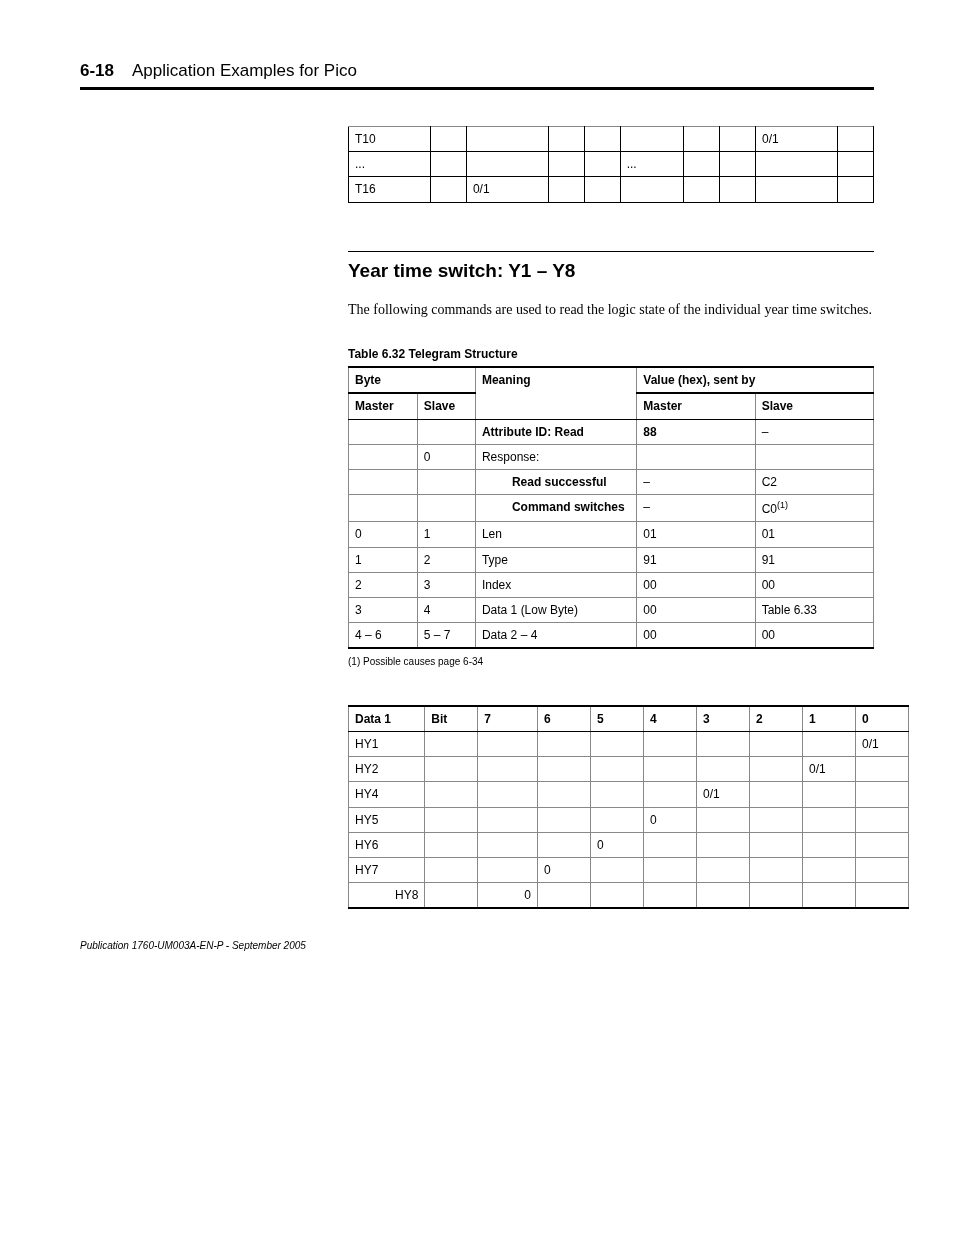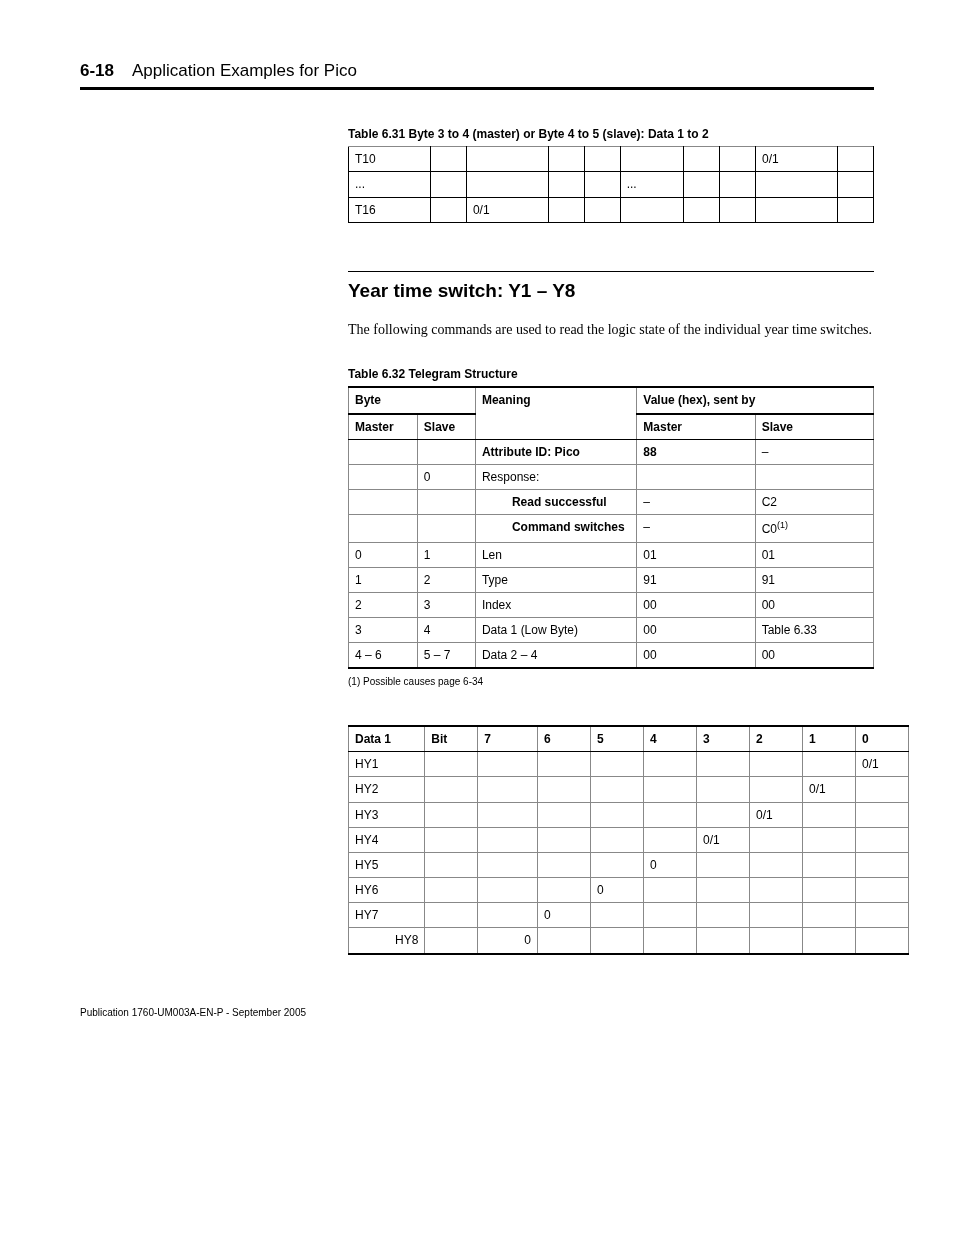--- a/index.html
+++ b/index.html
@@ -86,7 +86,6 @@
 
 <div class="content">
 
-  <div class="tbl-caption">Table 6.31 Byte 3 to 4 (master) or Byte 4 to 5 (slave):  Data 1 to 2</div>
   <table class="t631">
     <tbody id="t631-body">
         <tr>

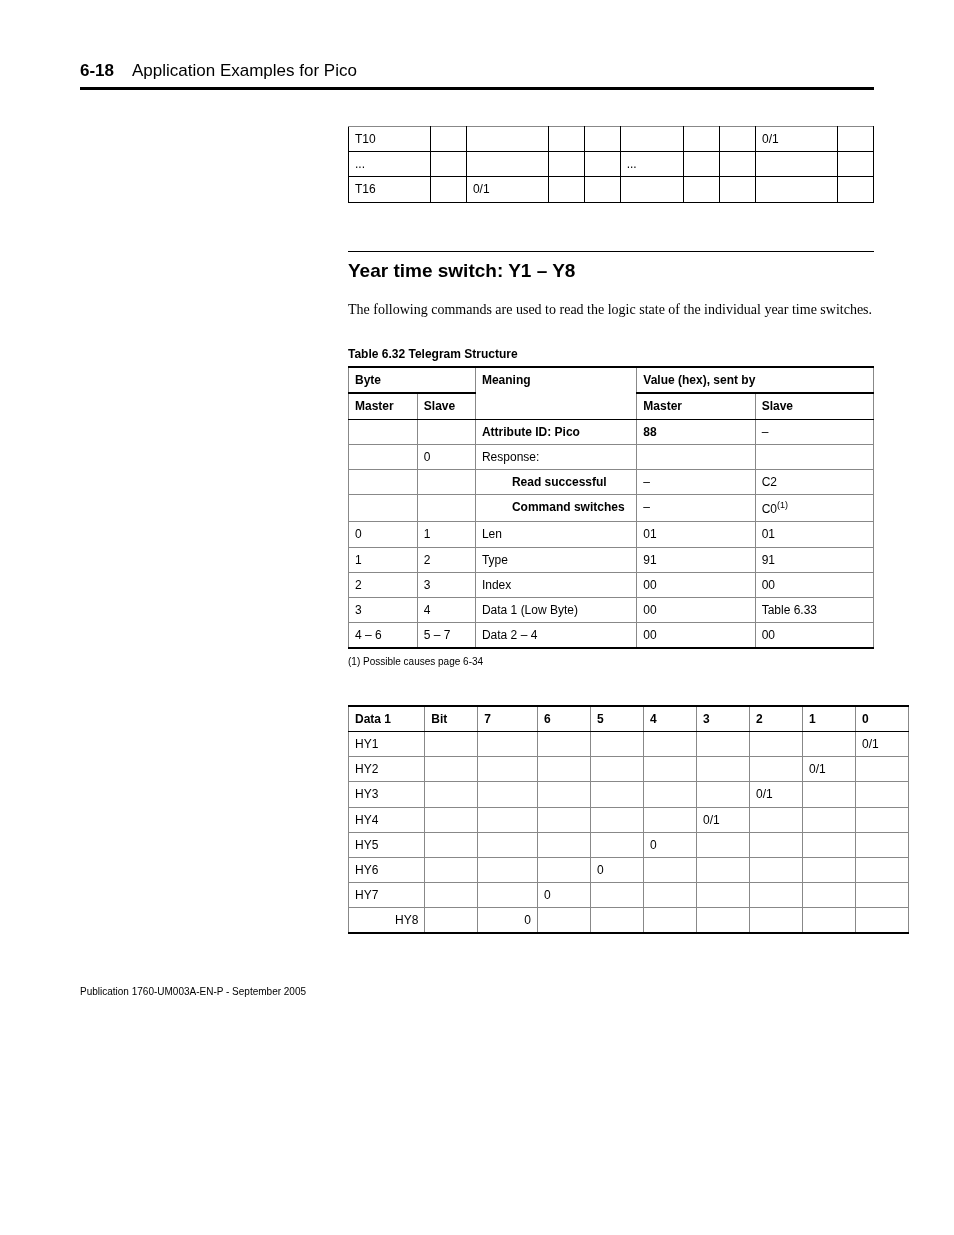--- a/index.html
+++ b/index.html
@@ -149,7 +149,7 @@
         <tr>
           <td></td>
           <td></td>
-          <td><b>Attribute ID: Pico</b></td>
+          <td><b>Attribute ID: Read</b></td>
           <td><b>88</b></td>
           <td>–</td>
         </tr>

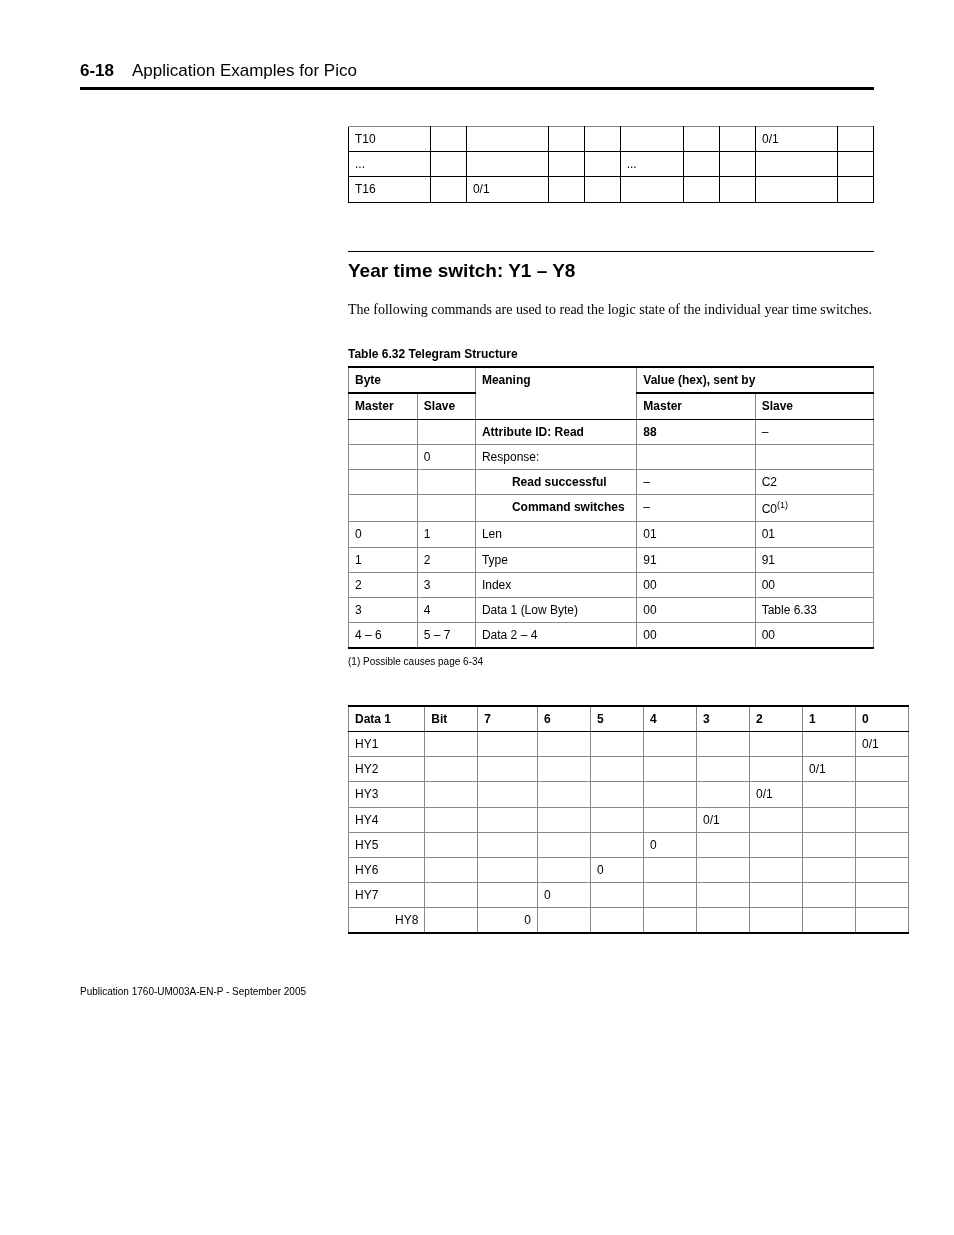--- a/index.html
+++ b/index.html
@@ -254,18 +254,6 @@
           <td></td>
         </tr>
         <tr>
-          <td>HY3</td>
-          <td></td>
-          <td></td>
-          <td></td>
-          <td></td>
-          <td></td>
-          <td></td>
-          <td>0/1</td>
-          <td></td>
-          <td></td>
-        </tr>
-        <tr>
           <td>HY4</td>
           <td></td>
           <td></td>

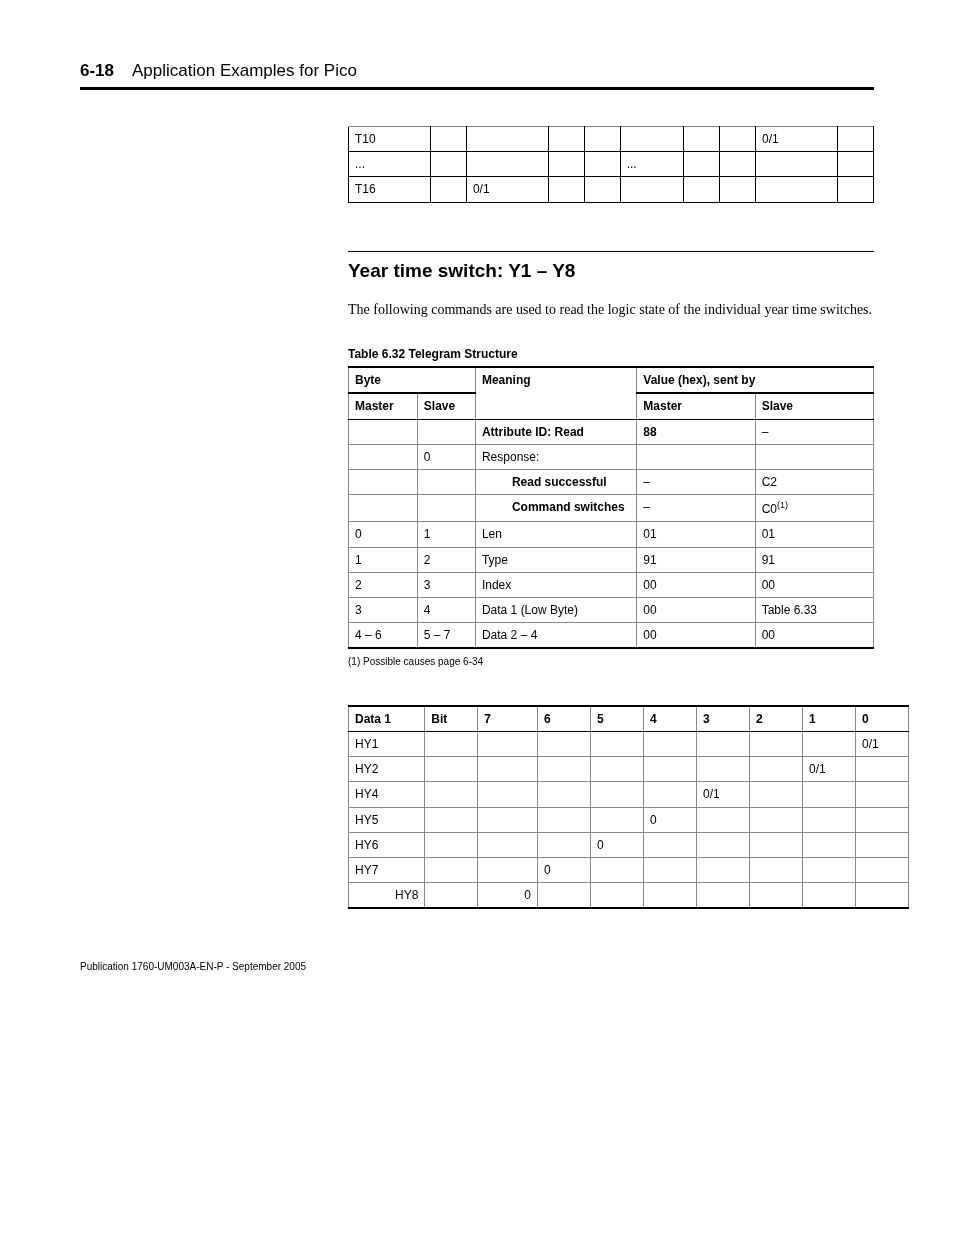--- a/index.html
+++ b/index.html
@@ -73,7 +73,7 @@
   .sub { font-size: 10px; vertical-align: sub; }
   .sup { font-size: 9px; vertical-align: super; }
 
-  .pub { font-size: 10px; margin-top: 51px; }
+  .pub { font-size: 10px; margin-top: 30px; font-style: italic; }
 </style>
 </head>
 <body>

